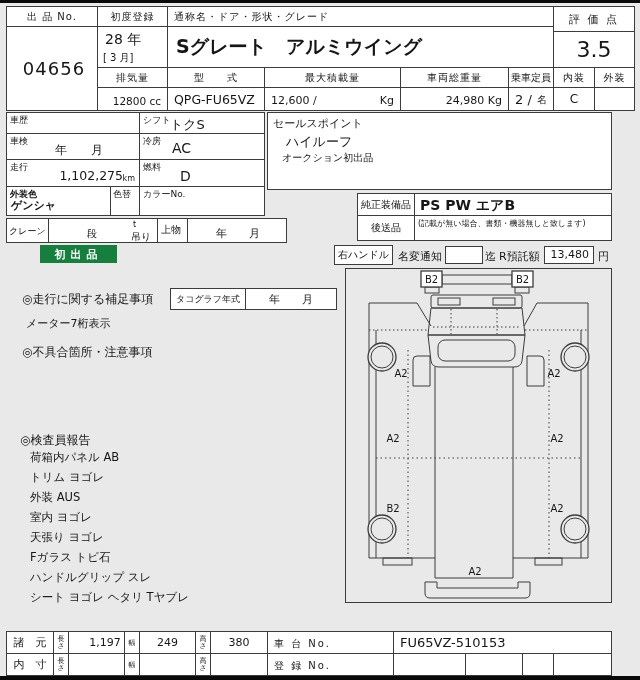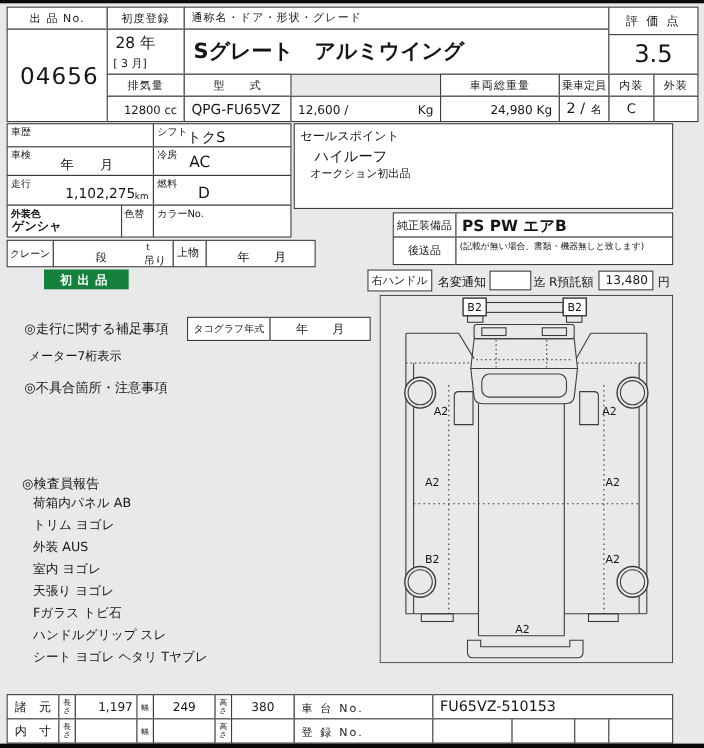--- a/index.html
+++ b/index.html
@@ -24,7 +24,7 @@
   <div class="bar" style="top:0;height:3px;"></div>
 
   <div class="cell ctr lbl" style="left:6px;top:6px;width:92px;height:21px;">出 品 No.</div>
-  <div class="cell ctr" style="left:6px;top:26px;width:96px;height:85px;font-size:21px;letter-spacing:1px;">04656</div>
+  <div class="cell ctr" style="left:6px;top:26px;width:96px;height:85px;font-size:18px;letter-spacing:1px;">04656</div>
 
   <div class="cell ctr lbl" style="left:97px;top:6px;width:71px;height:21px;">初度登録</div>
   <div class="cell" style="left:97px;top:26px;width:71px;height:42px;">

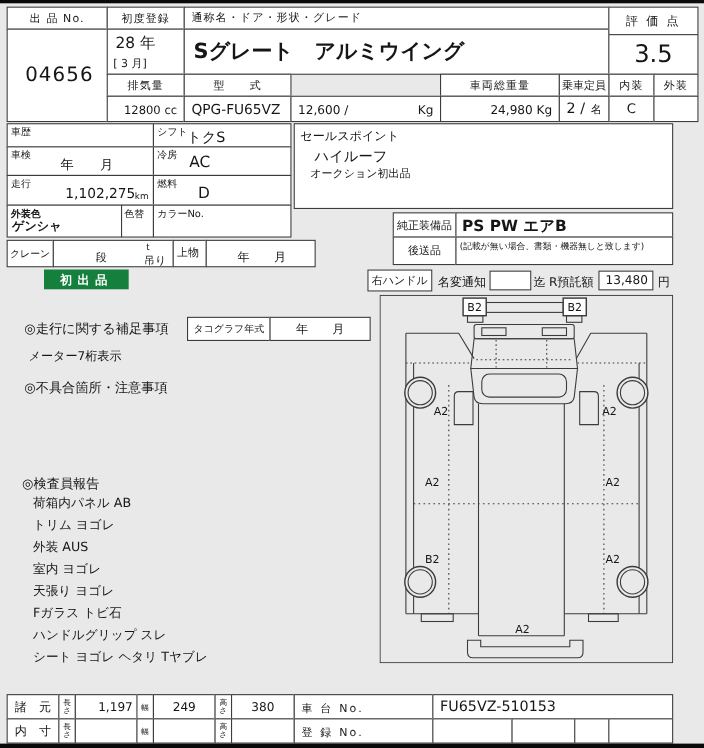--- a/index.html
+++ b/index.html
@@ -54,6 +54,7 @@
     <span class="val-l" style="font-size:12.5px;">QPG-FU65VZ</span>
   </div>
 
+  <div class="cell ctr lbl" style="left:264px;top:67px;width:137px;height:21px;">最大積載量</div>
   <div class="cell" style="left:264px;top:87px;width:137px;height:24px;">
     <span class="val-l" style="font-size:11px;">12,600 /</span>
     <span class="val-r" style="font-size:11px;">Kg</span>

